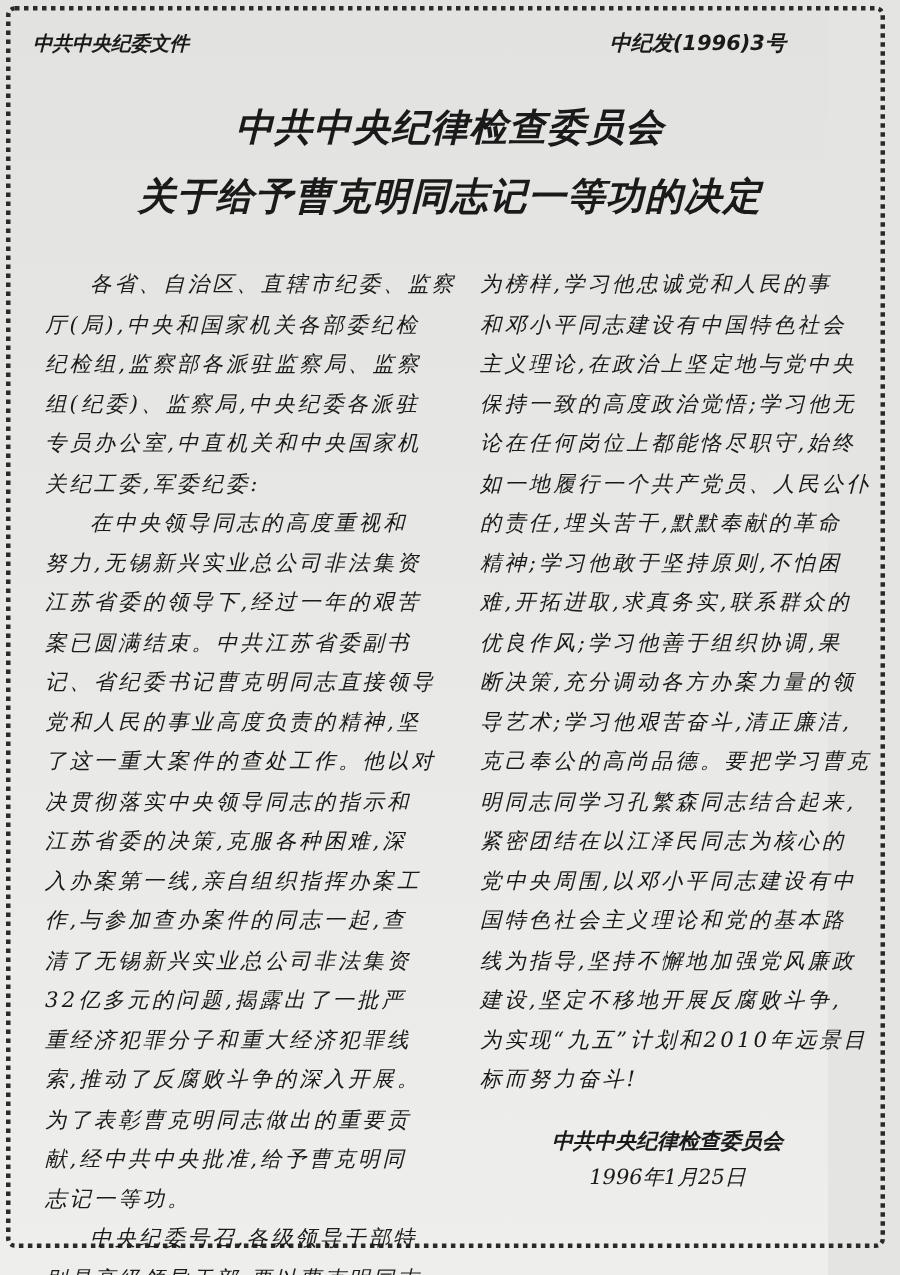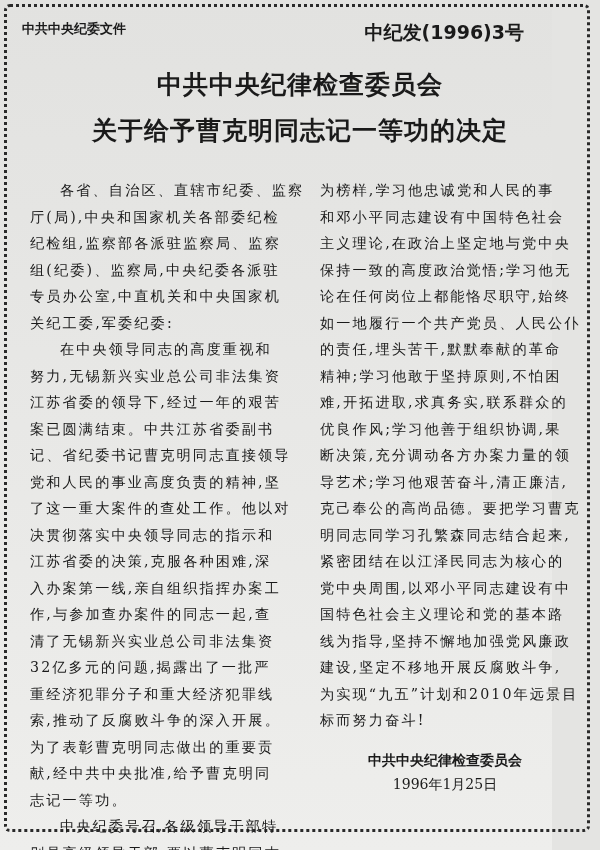--- a/index.html
+++ b/index.html
@@ -13,6 +13,7 @@
   .page {
     position: absolute; left: 0; top: 0; width: 552px; height: 850px;
     background: linear-gradient(180deg, #e2e2e0 0%, #e8e8e6 50%, #eeeeec 100%);
+    font-style: italic;
   }
   .frame {
     position: absolute; left: 4px; top: 4px; width: 580px; height: 822px;

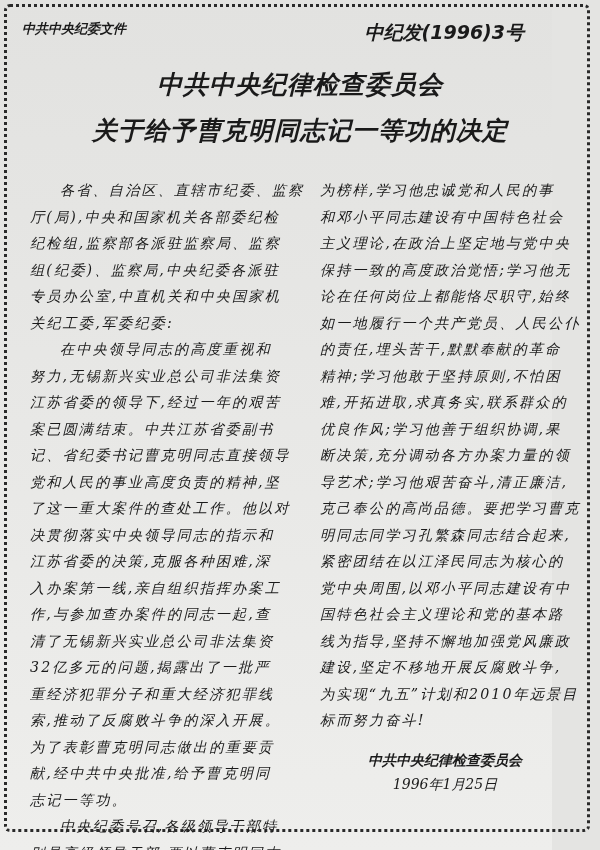--- a/index.html
+++ b/index.html
@@ -27,7 +27,7 @@
   }
   .header-right {
     position: absolute; right: 28px; top: 20px;
-    font-family: "DejaVu Sans", sans-serif; font-weight: bold; font-size: 19px;
+    font-family: "DejaVu Sans", sans-serif; font-weight: bold; font-size: 14px;
   }
   .title {
     position: absolute; left: 0; width: 600px; text-align: center;

